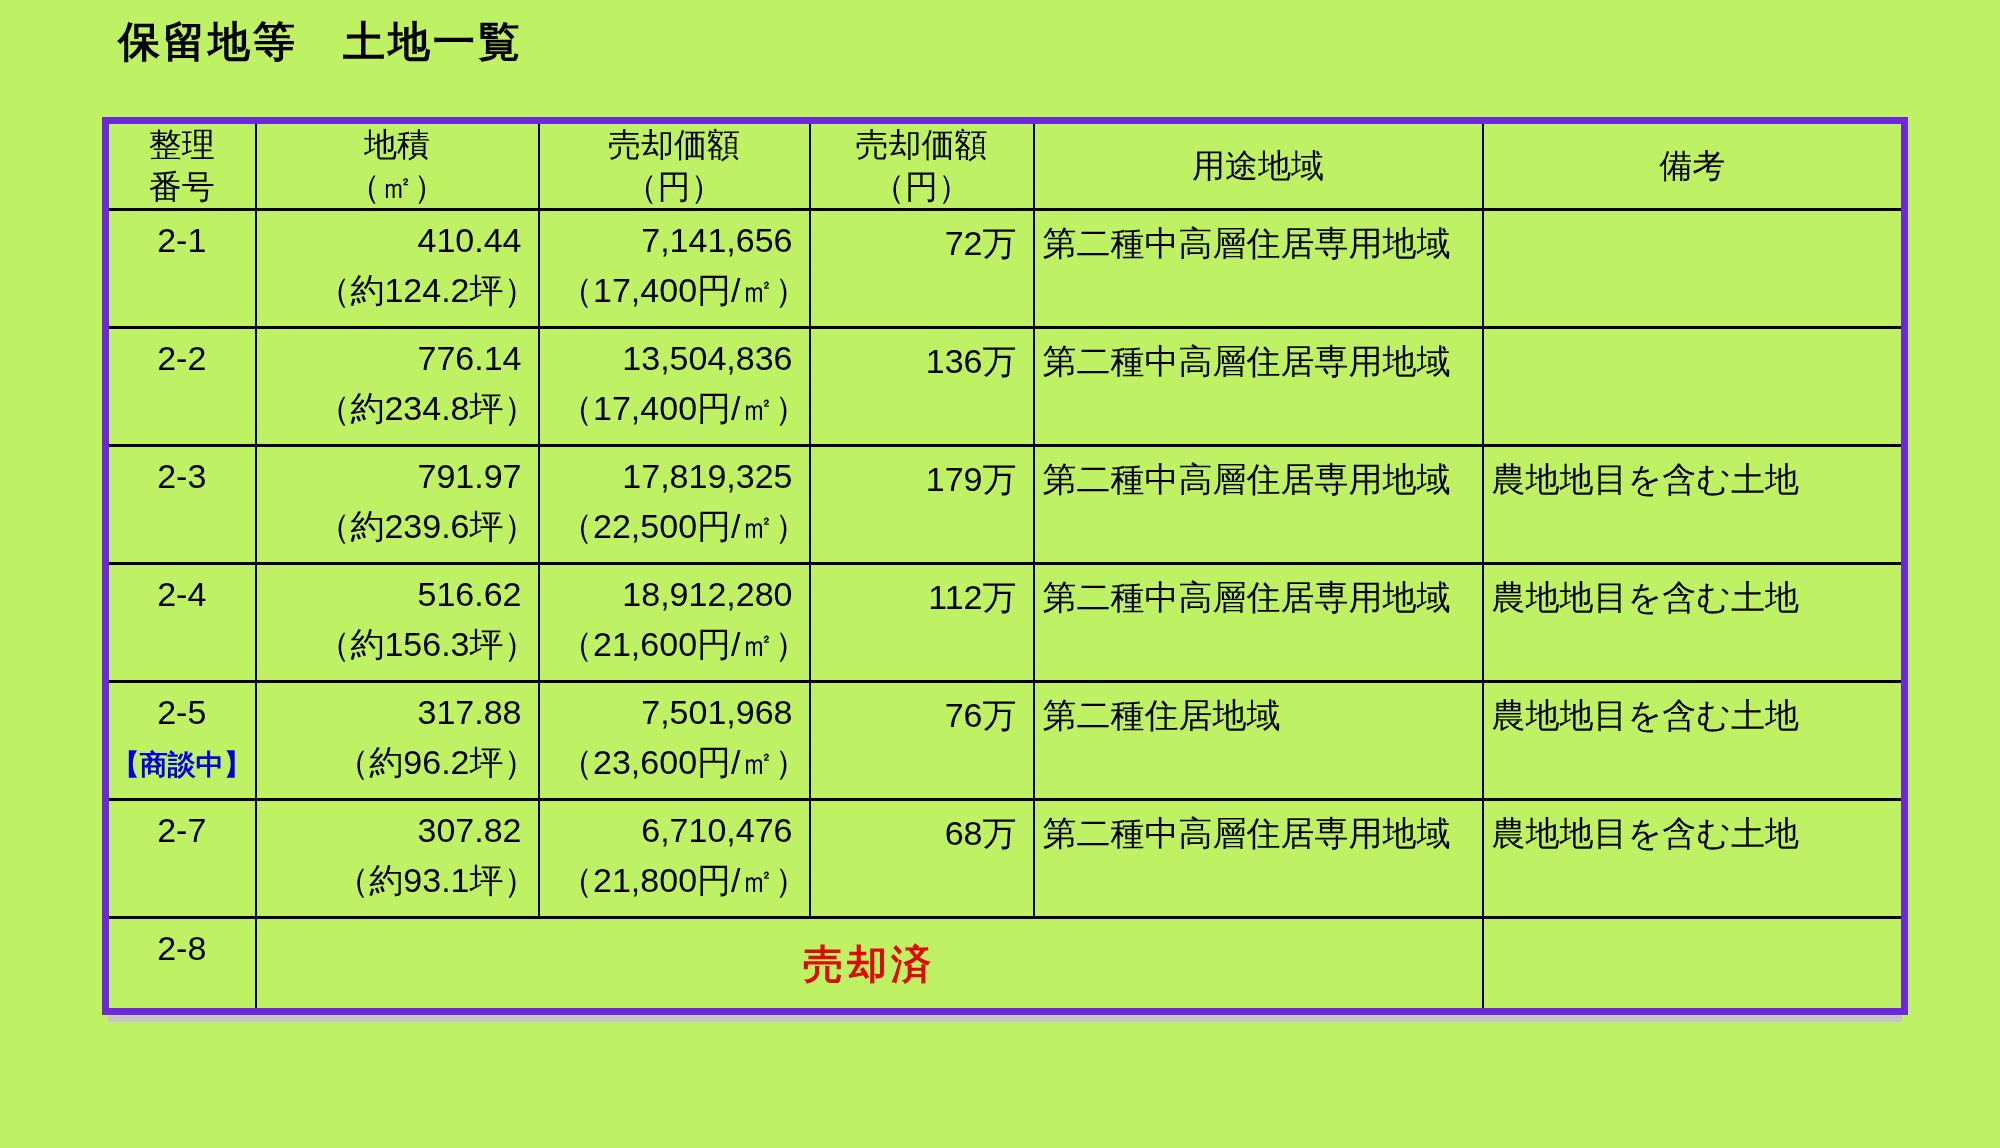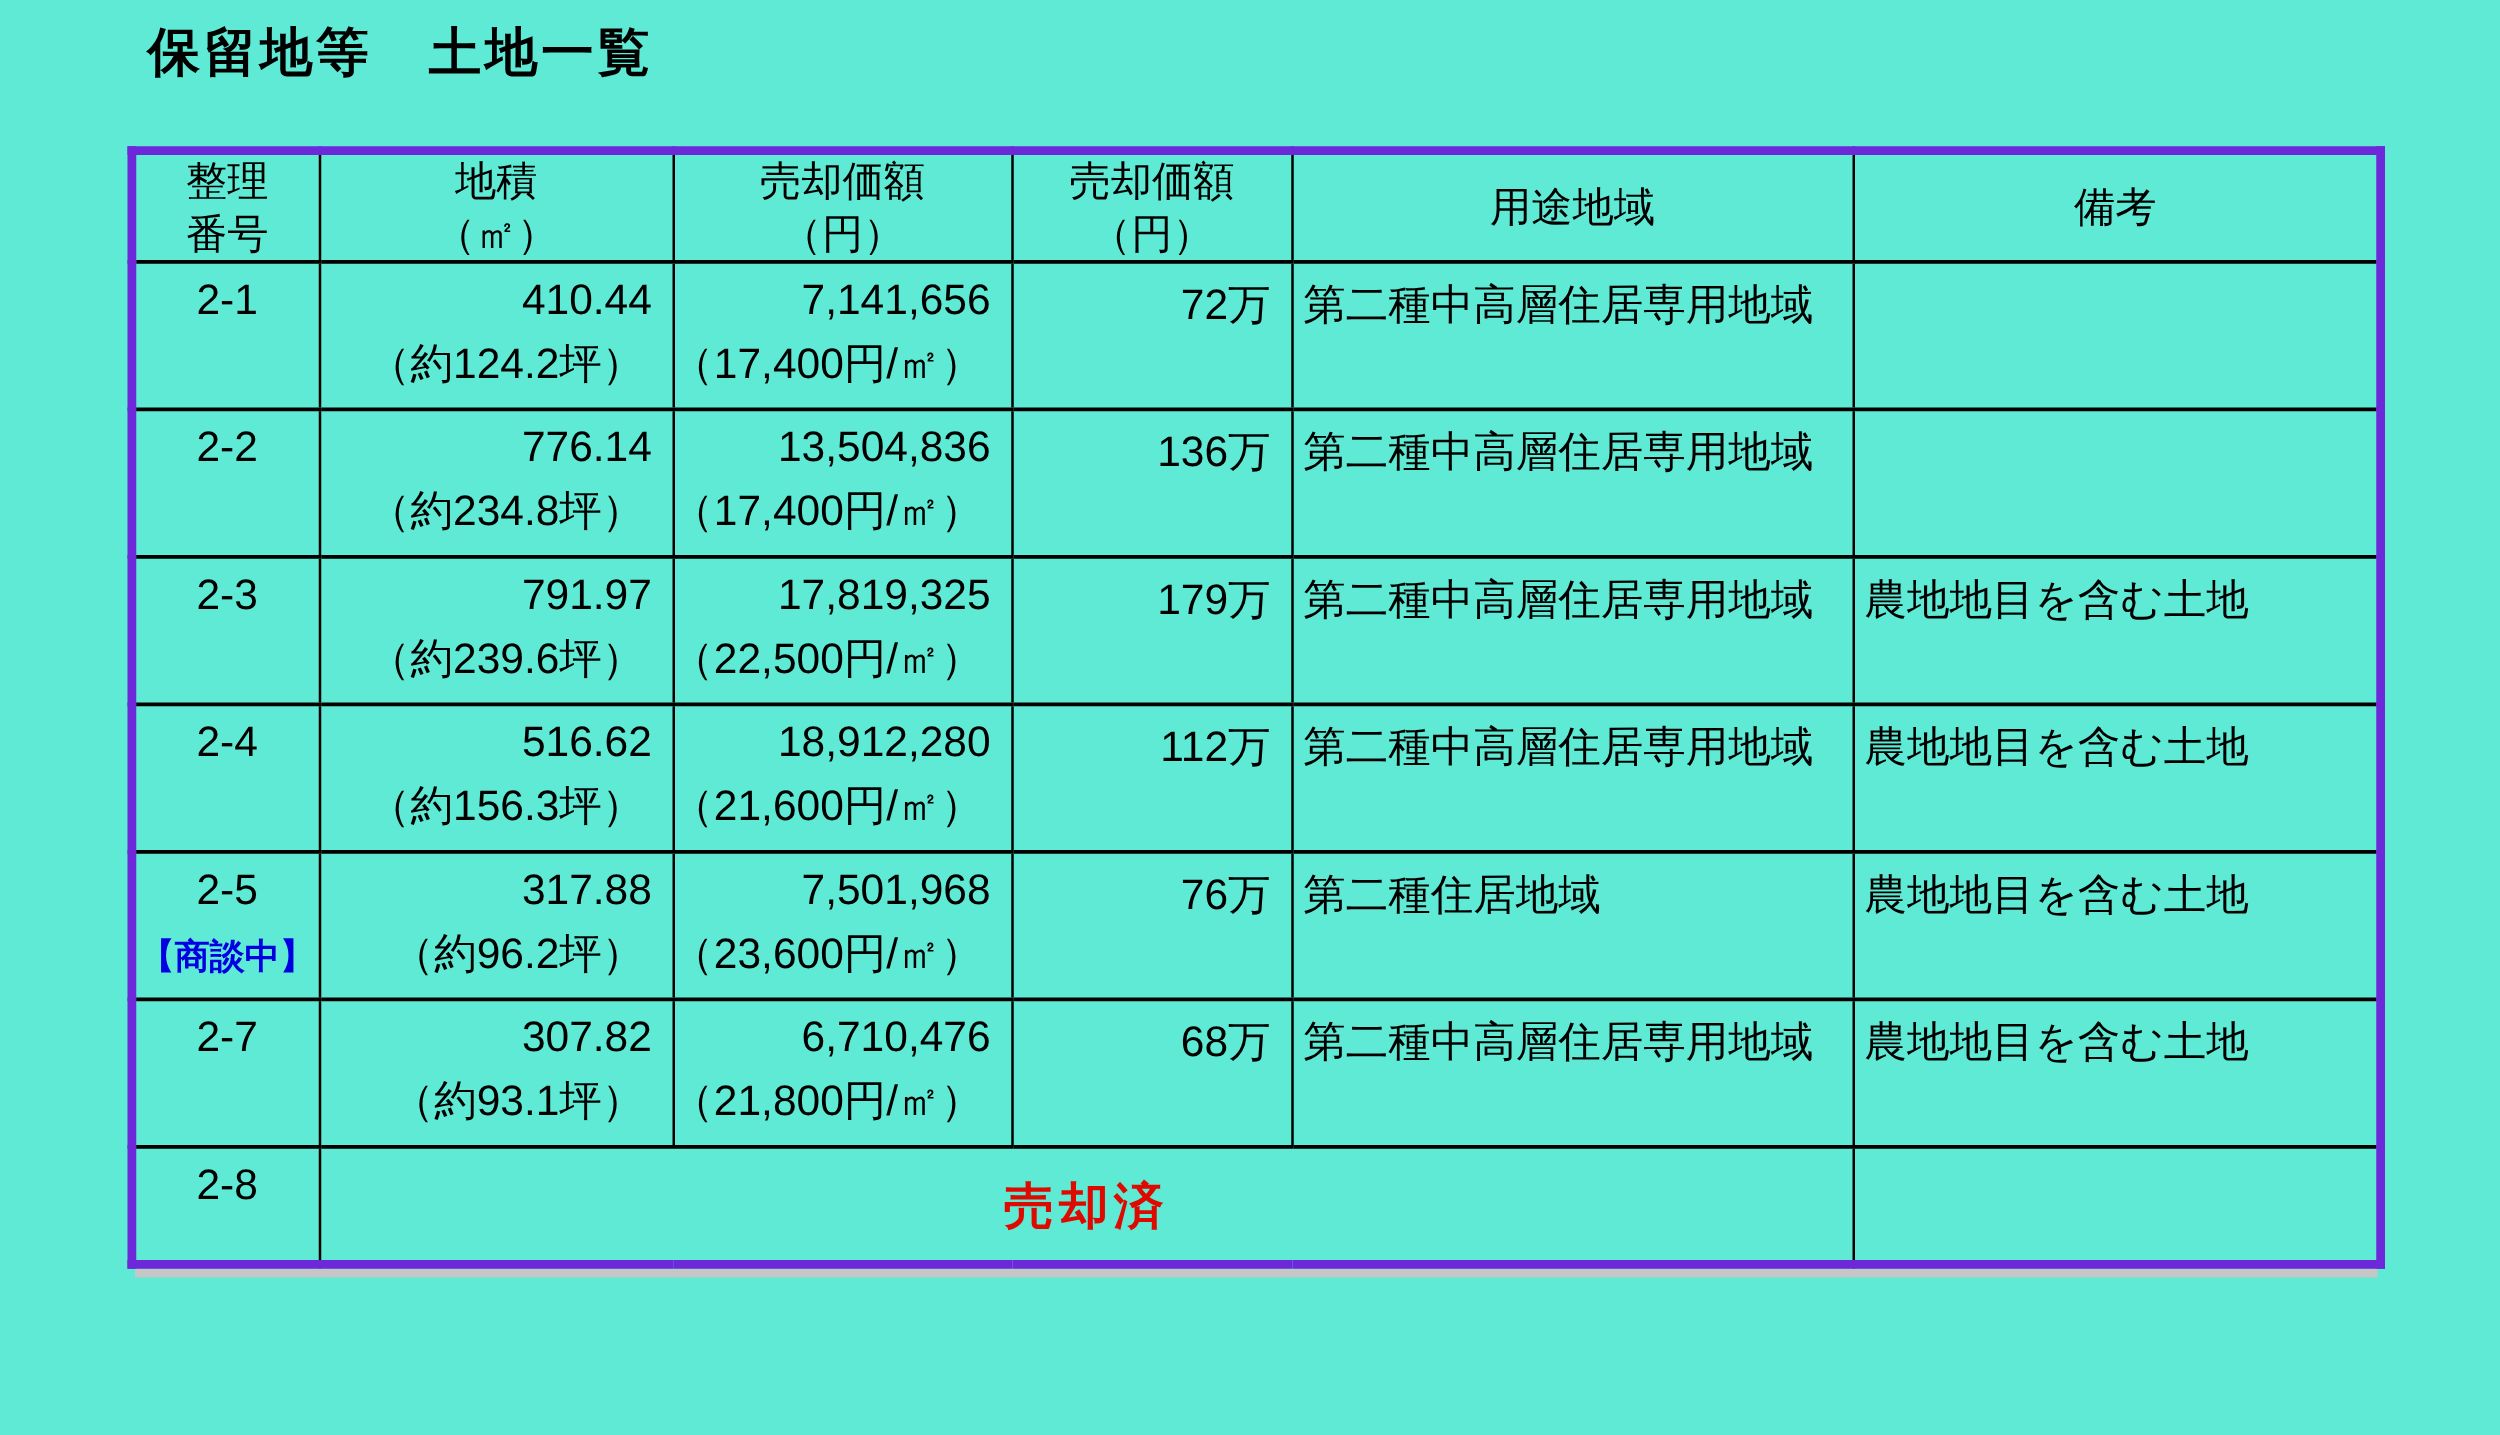--- a/index.html
+++ b/index.html
@@ -9,7 +9,7 @@
     color:#000;
     -webkit-font-smoothing:antialiased;
   }
-  .page{position:relative;width:2000px;height:1148px;background:#5eead4;overflow:hidden;}
+  .page{position:relative;width:2000px;height:1148px;background:#bef264;overflow:hidden;}
 
   .doc-title{
     position:absolute;left:118px;top:14px;

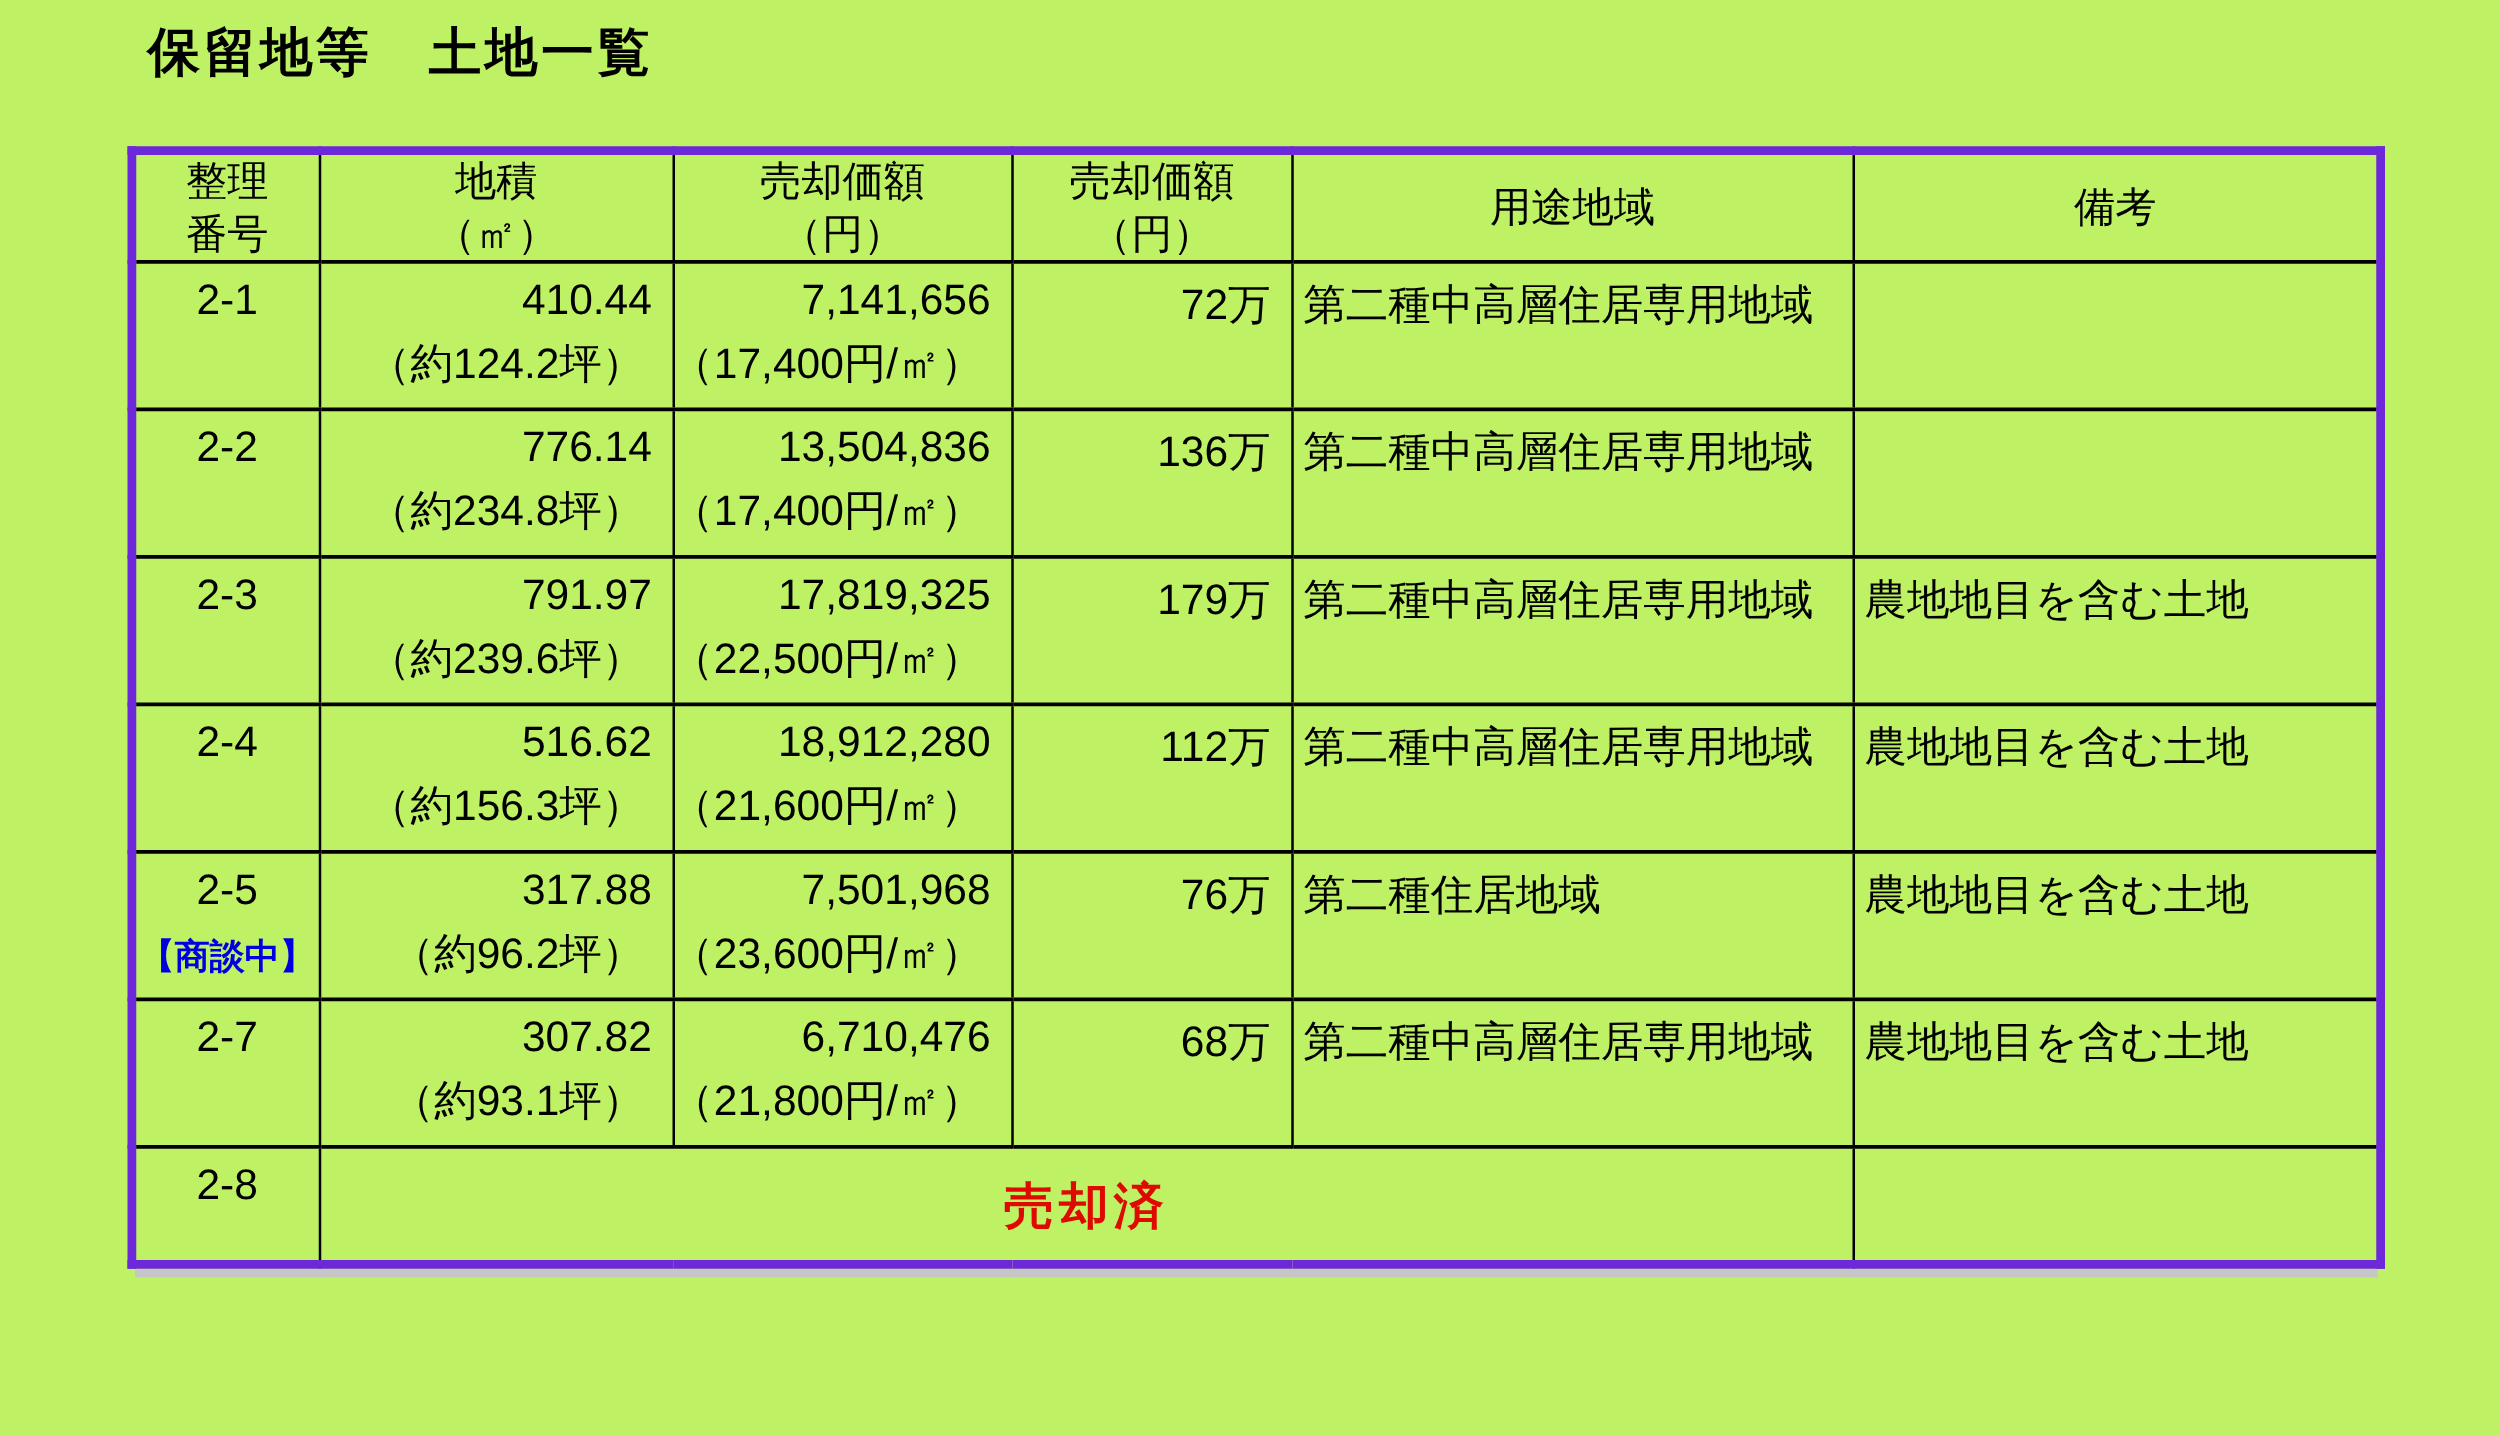--- a/index.html
+++ b/index.html
@@ -46,7 +46,7 @@
     font-weight:bold;font-size:28px;white-space:nowrap;
   }
   .line-top{position:absolute;top:10px;right:16px;white-space:nowrap;}
-  .line-bottom{position:absolute;bottom:12px;right:22px;white-space:nowrap;}
+  .line-bottom{position:absolute;bottom:12px;right:0;white-space:nowrap;}
   .line-topleft{position:absolute;top:10px;left:8px;white-space:nowrap;}
 
   .c-sold{text-align:center;}

